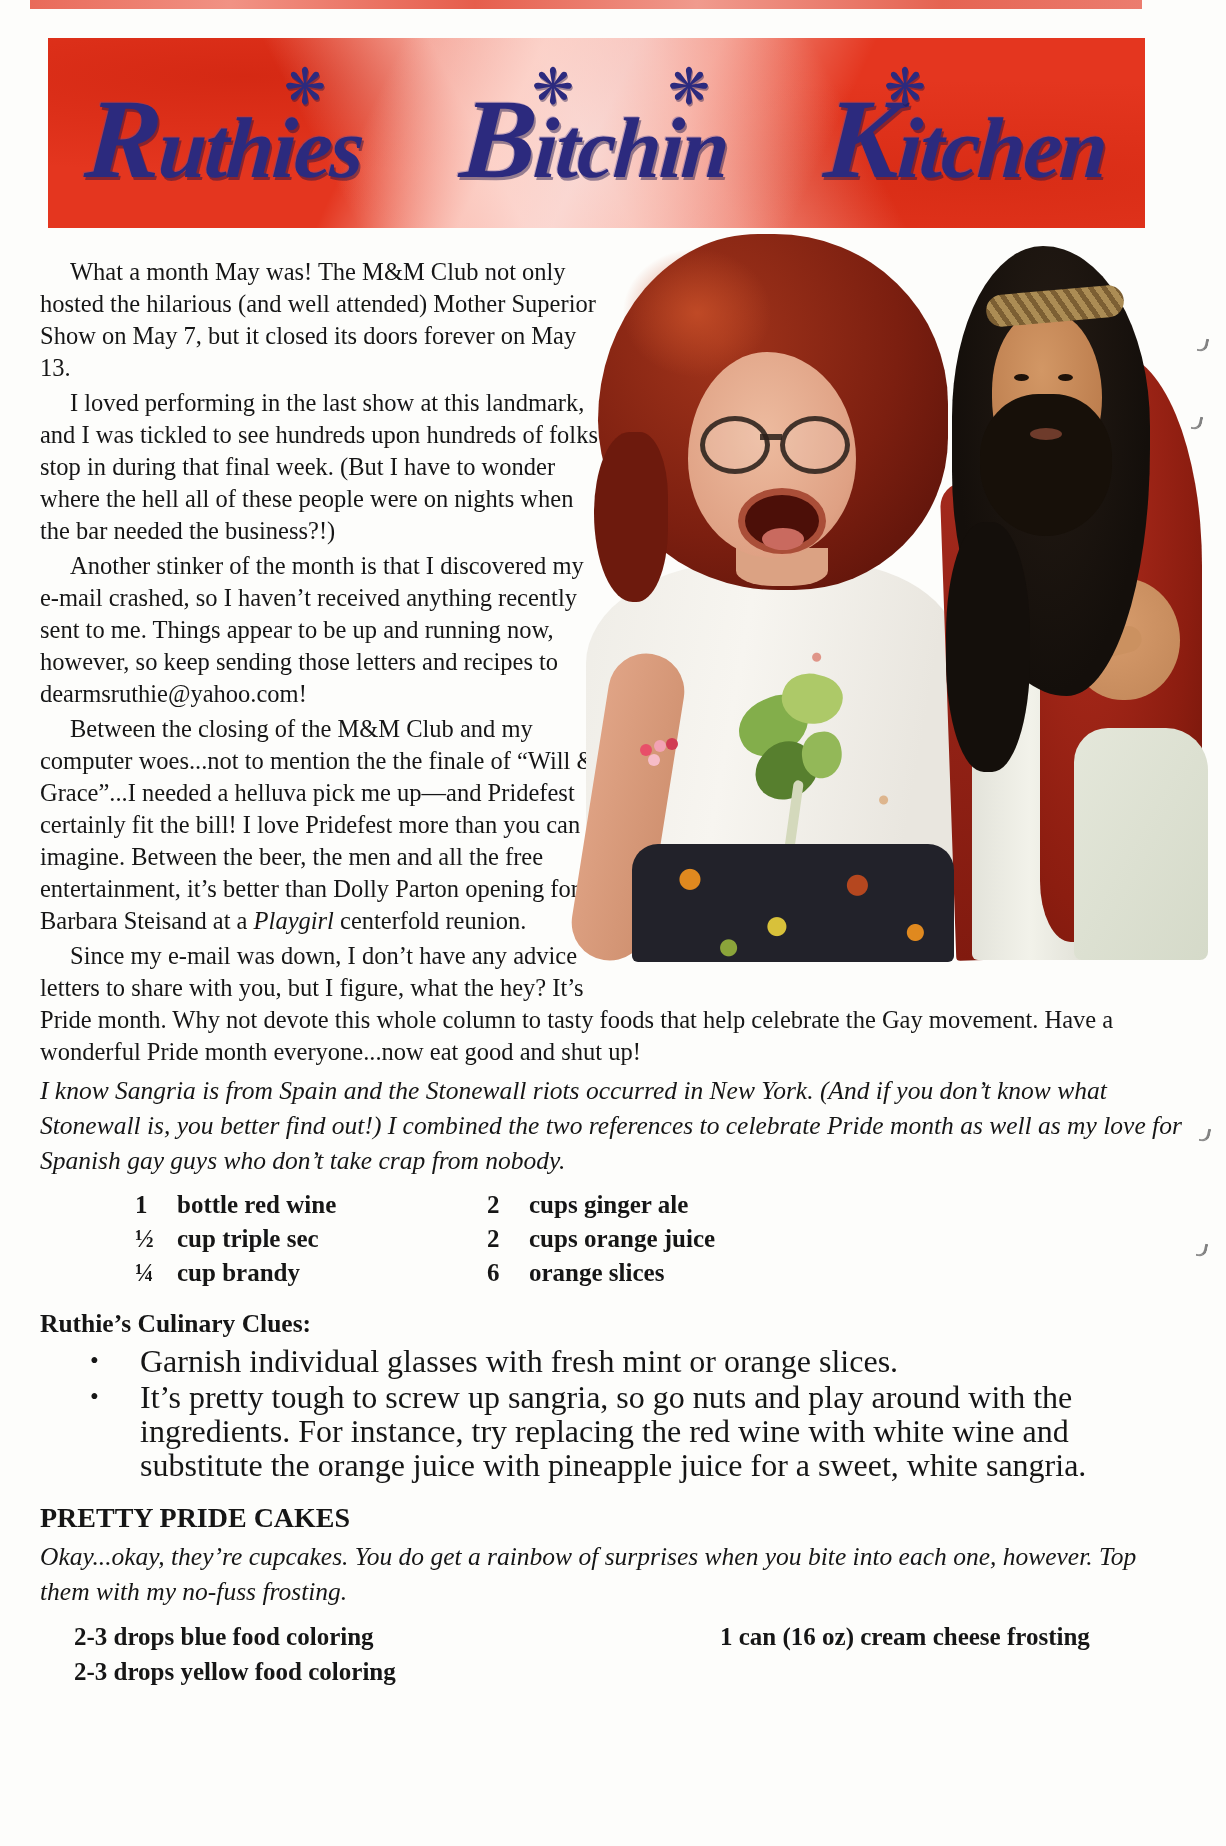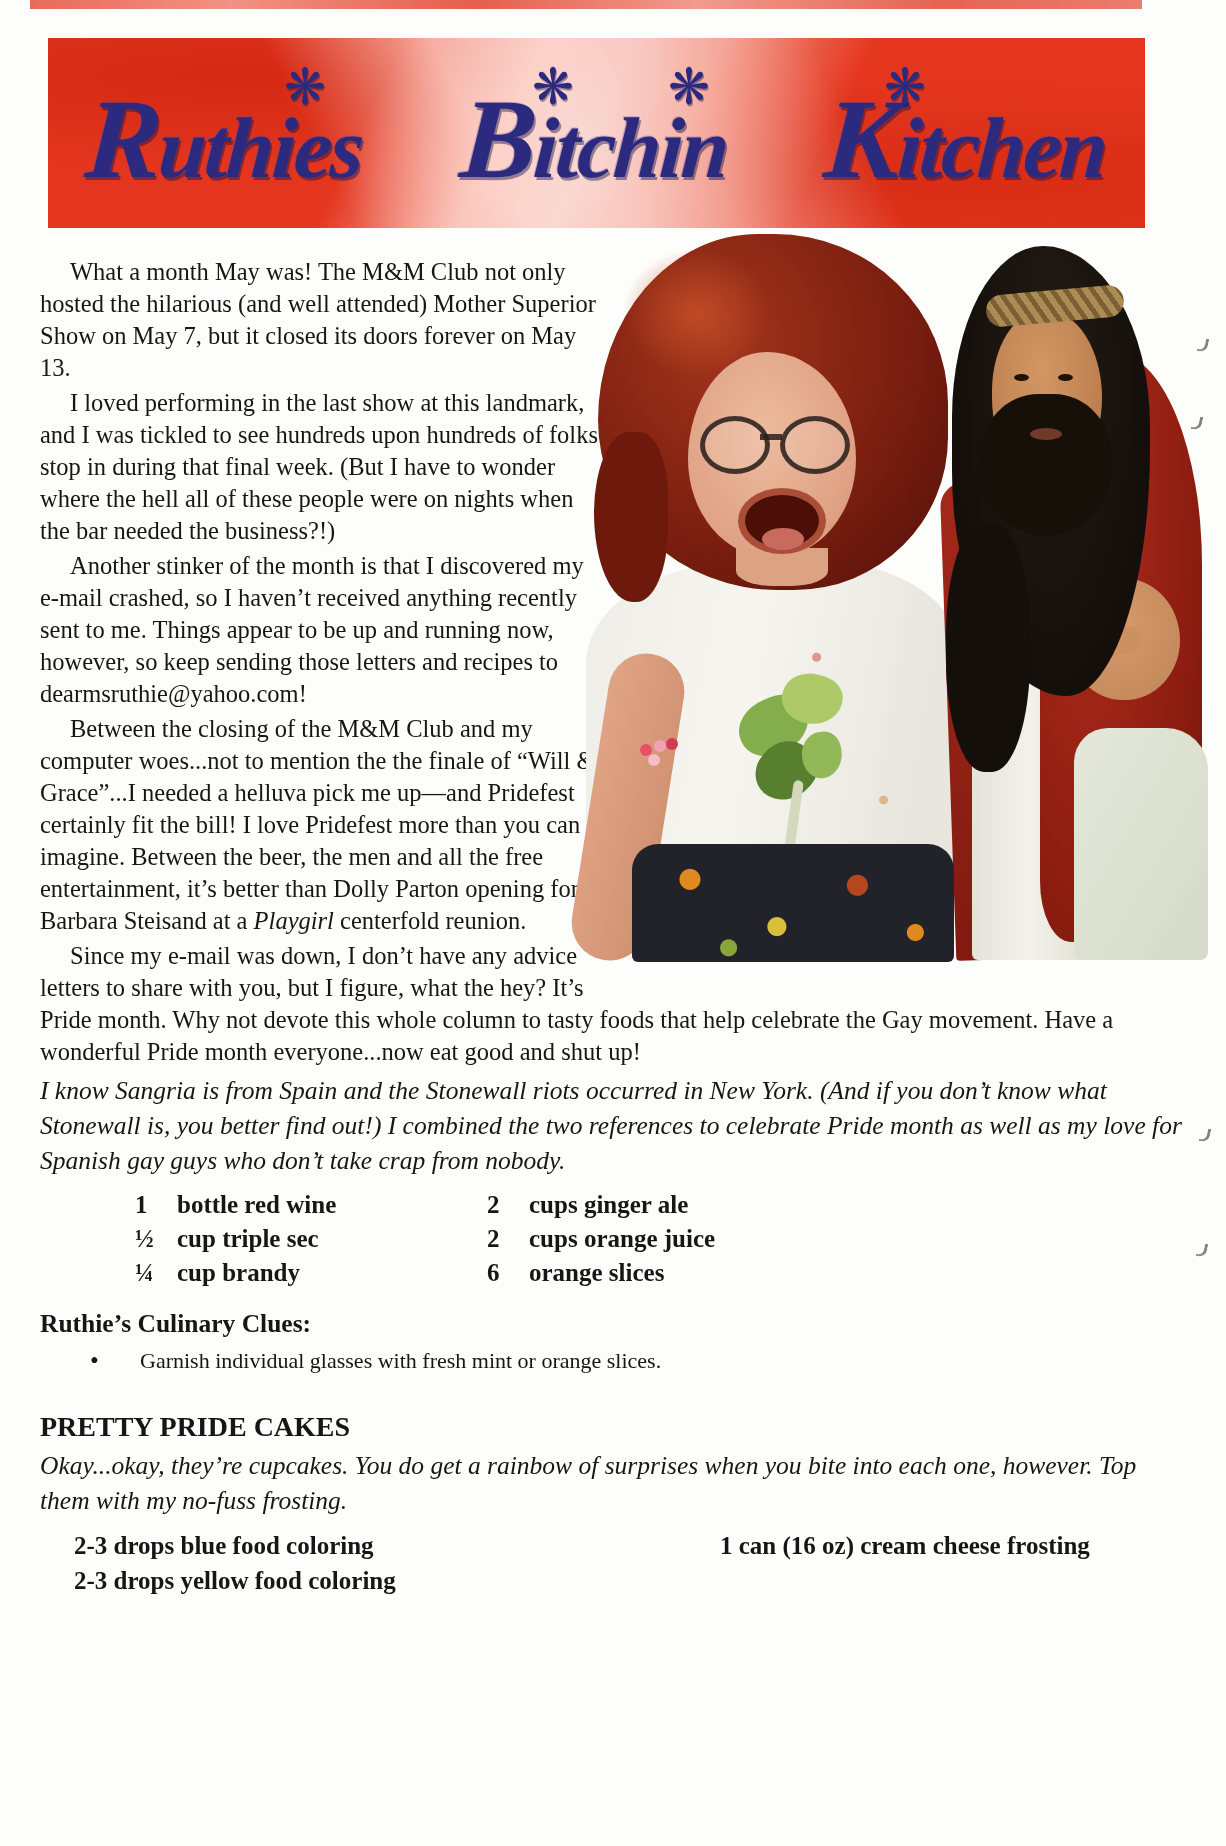--- a/index.html
+++ b/index.html
@@ -140,7 +140,7 @@
   .directions{font-size:25px;line-height:34px;margin:12px 0 0 0;}
   .dir-artifact{margin-right:42px;}
   .clues-heading{font-weight:bold;font-size:25.5px;line-height:32px;margin:18px 0 4px 0;}
-  .clues-list{margin:2px 0 17px 0;padding:0;list-style:none;font-size:22px;line-height:34px;}
+  .clues-list{margin:2px 0 17px 0;padding:0;list-style:none;font-size:32px;line-height:34px;}
   .clues-list li{position:relative;padding-left:100px;margin:0 0 2px 0;}
   .clues-list li::before{content:"•";position:absolute;left:50px;top:0;font-size:25px;}
   .cakes-cols{display:flex;margin:8px 0 0 34px;font-weight:bold;font-size:25px;line-height:35px;}

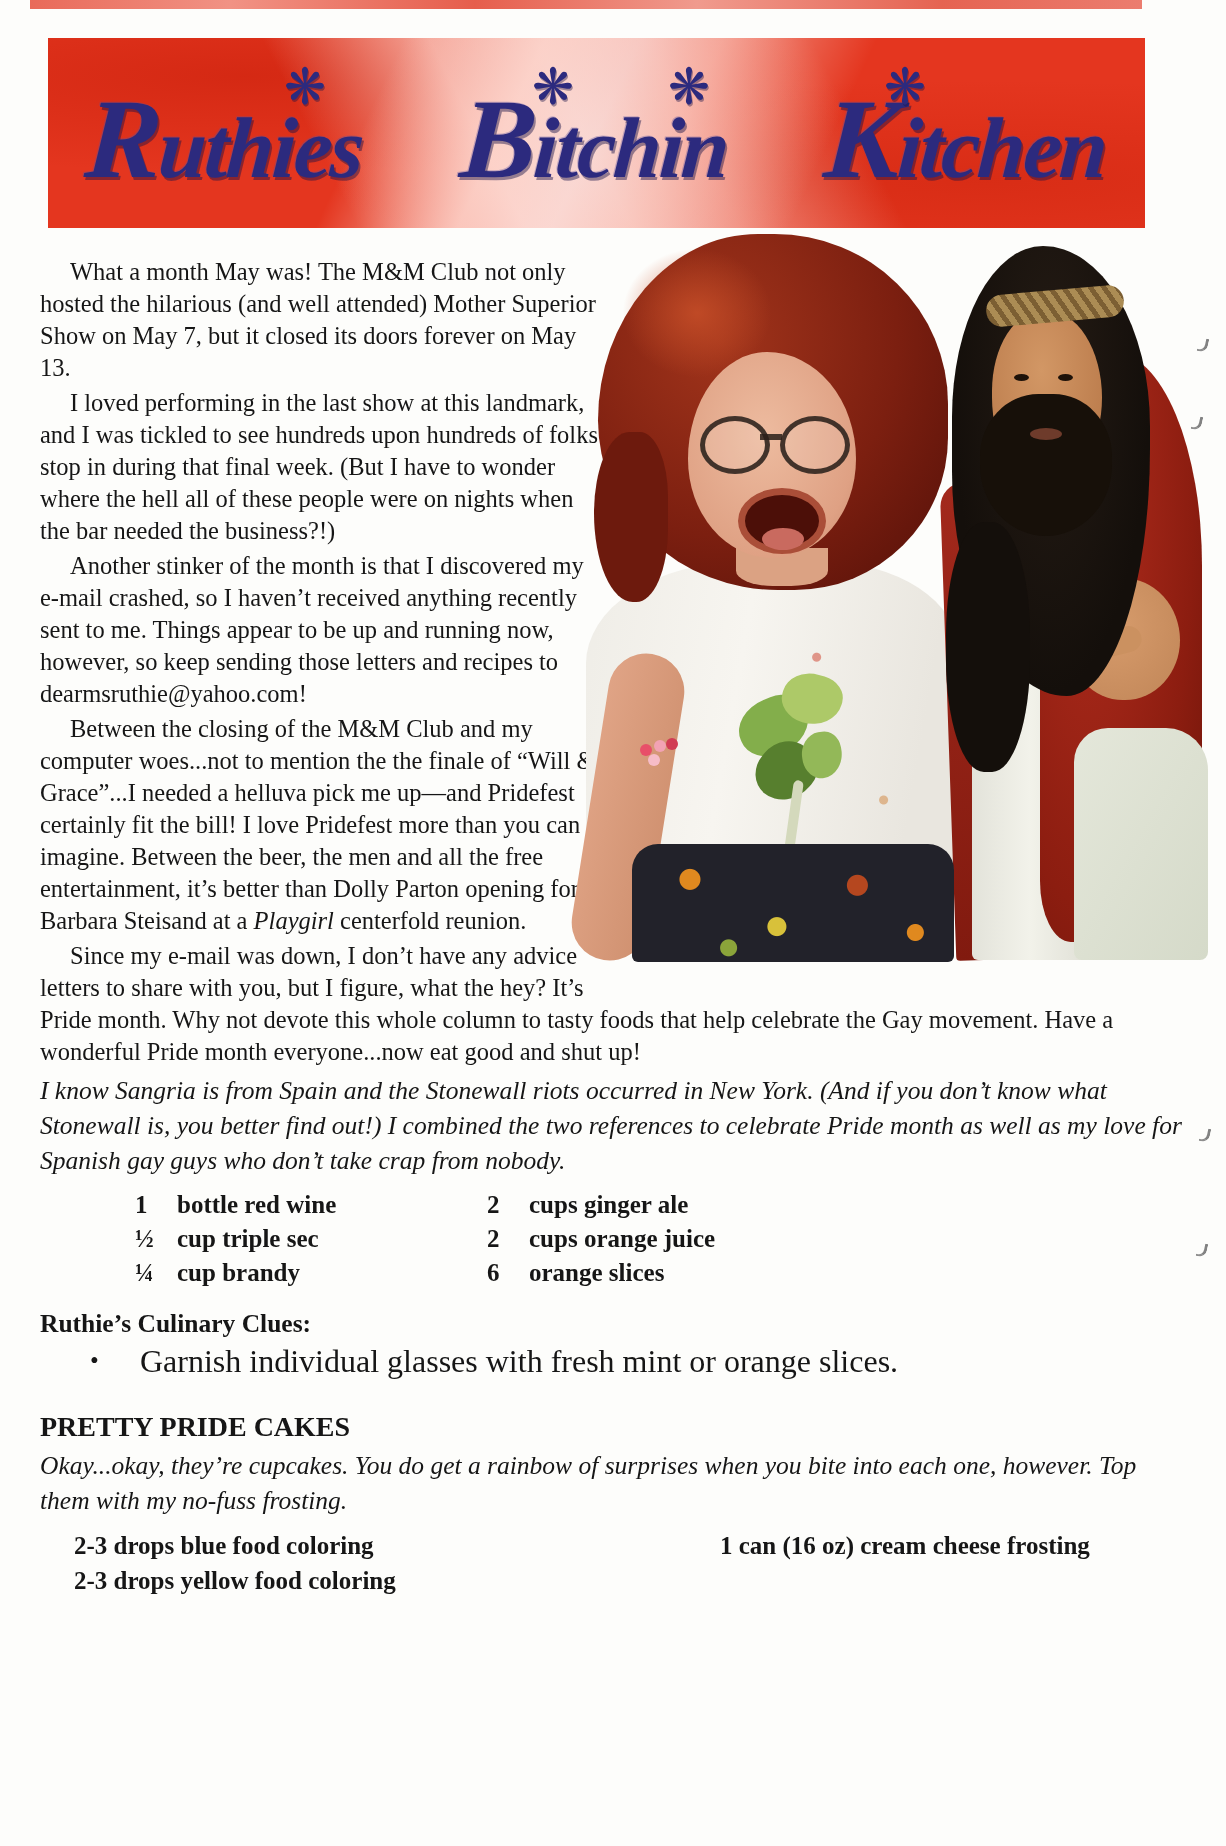--- a/index.html
+++ b/index.html
@@ -258,6 +258,7 @@
   <h3 class="clues-heading">Ruthie’s Culinary Clues:</h3>
   <ul class="clues-list">
     <li>Garnish individual glasses with fresh mint or orange slices.</li>
+    <li>It’s pretty tough to screw up sangria, so go nuts and play around with the ingredients. For instance, try replacing the red wine with white wine and substitute the orange juice with pineapple juice for a sweet, white sangria.</li>
   </ul>
 
   <h2 class="sec-heading" style="margin-top:32px;">PRETTY PRIDE CAKES</h2>

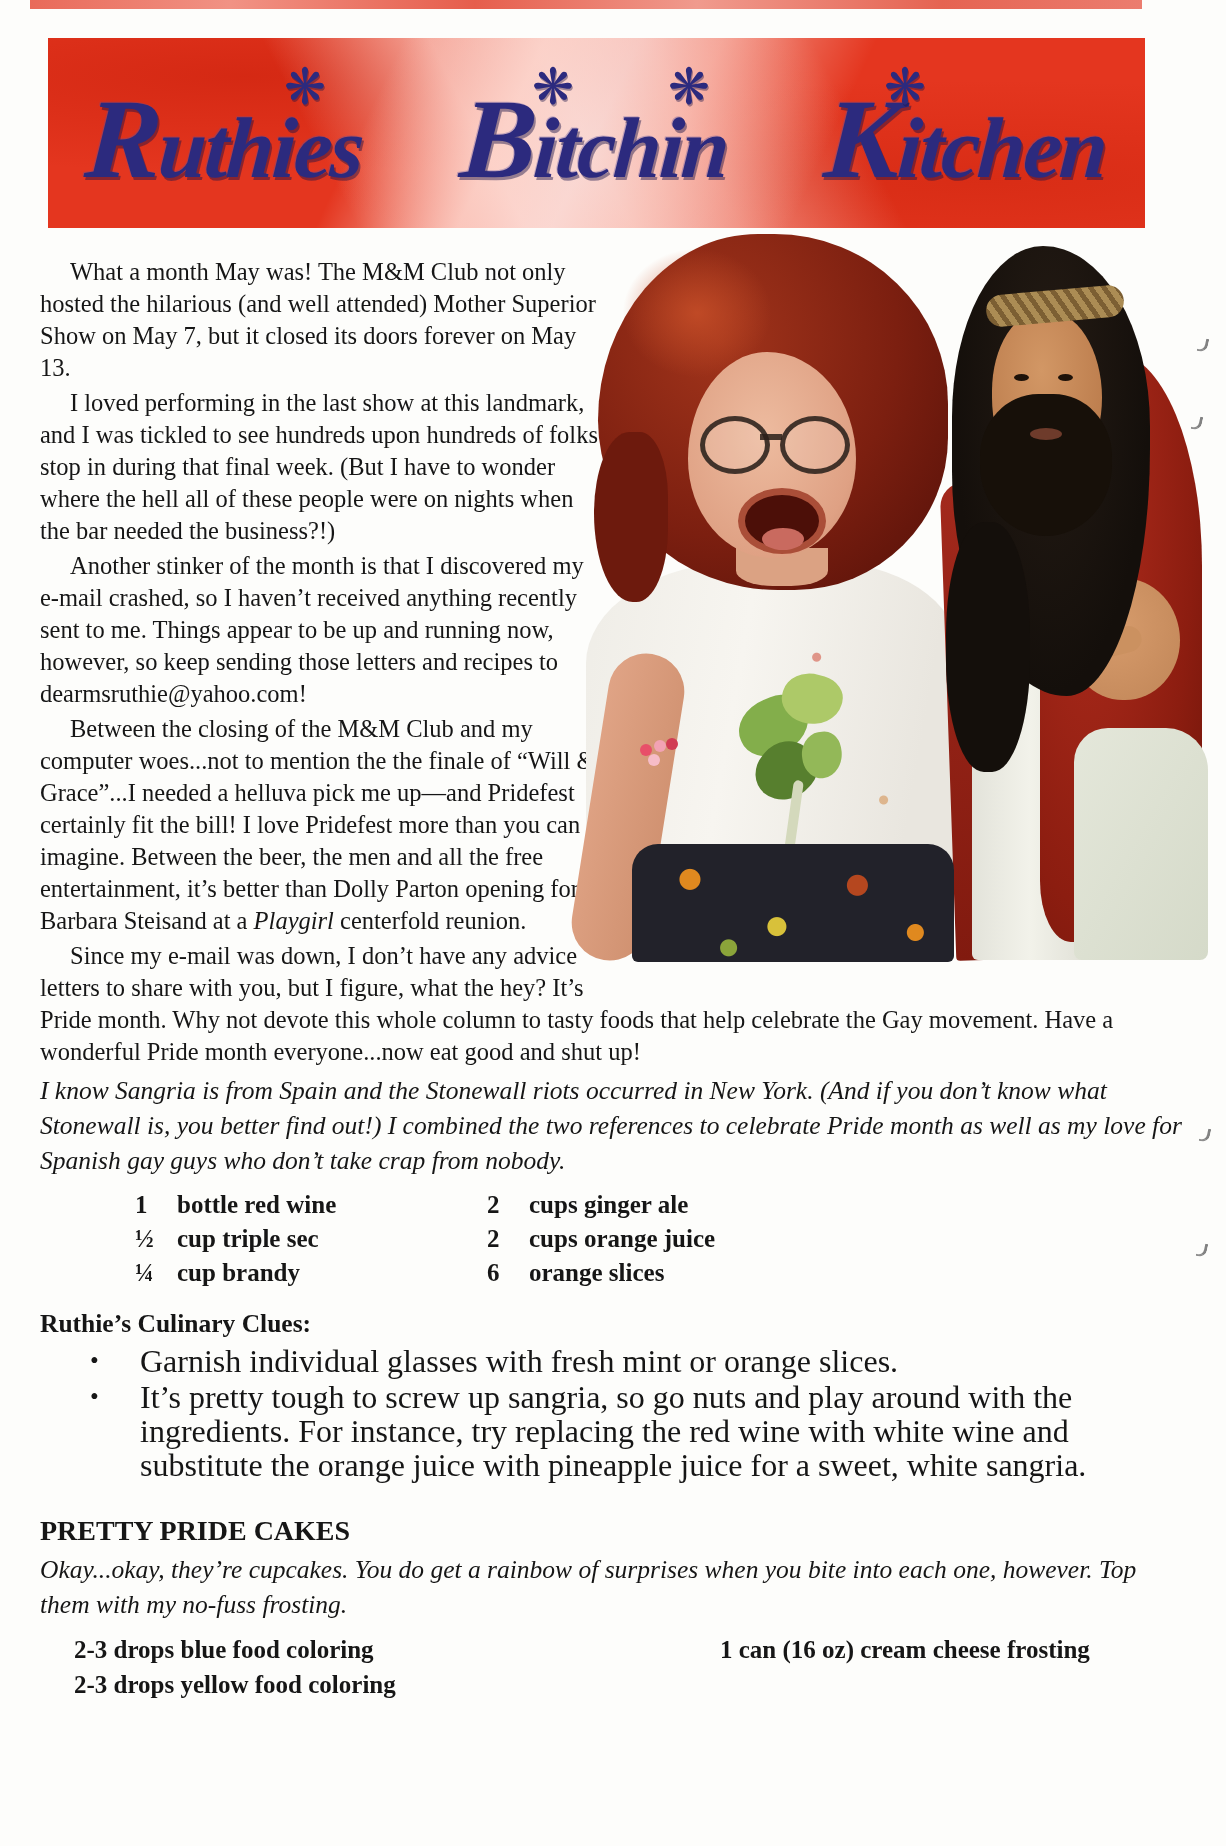--- a/index.html
+++ b/index.html
@@ -261,7 +261,7 @@
     <li>It’s pretty tough to screw up sangria, so go nuts and play around with the ingredients. For instance, try replacing the red wine with white wine and substitute the orange juice with pineapple juice for a sweet, white sangria.</li>
   </ul>
 
-  <h2 class="sec-heading" style="margin-top:32px;">PRETTY PRIDE CAKES</h2>
+  <h2 class="sec-heading" style="margin-top:19px;">PRETTY PRIDE CAKES</h2>
   <p class="lede">Okay...okay, they’re cupcakes. You do get a rainbow of surprises when you bite into each one, however. Top them with my no-fuss frosting.</p>
 
   <div class="cakes-cols">

